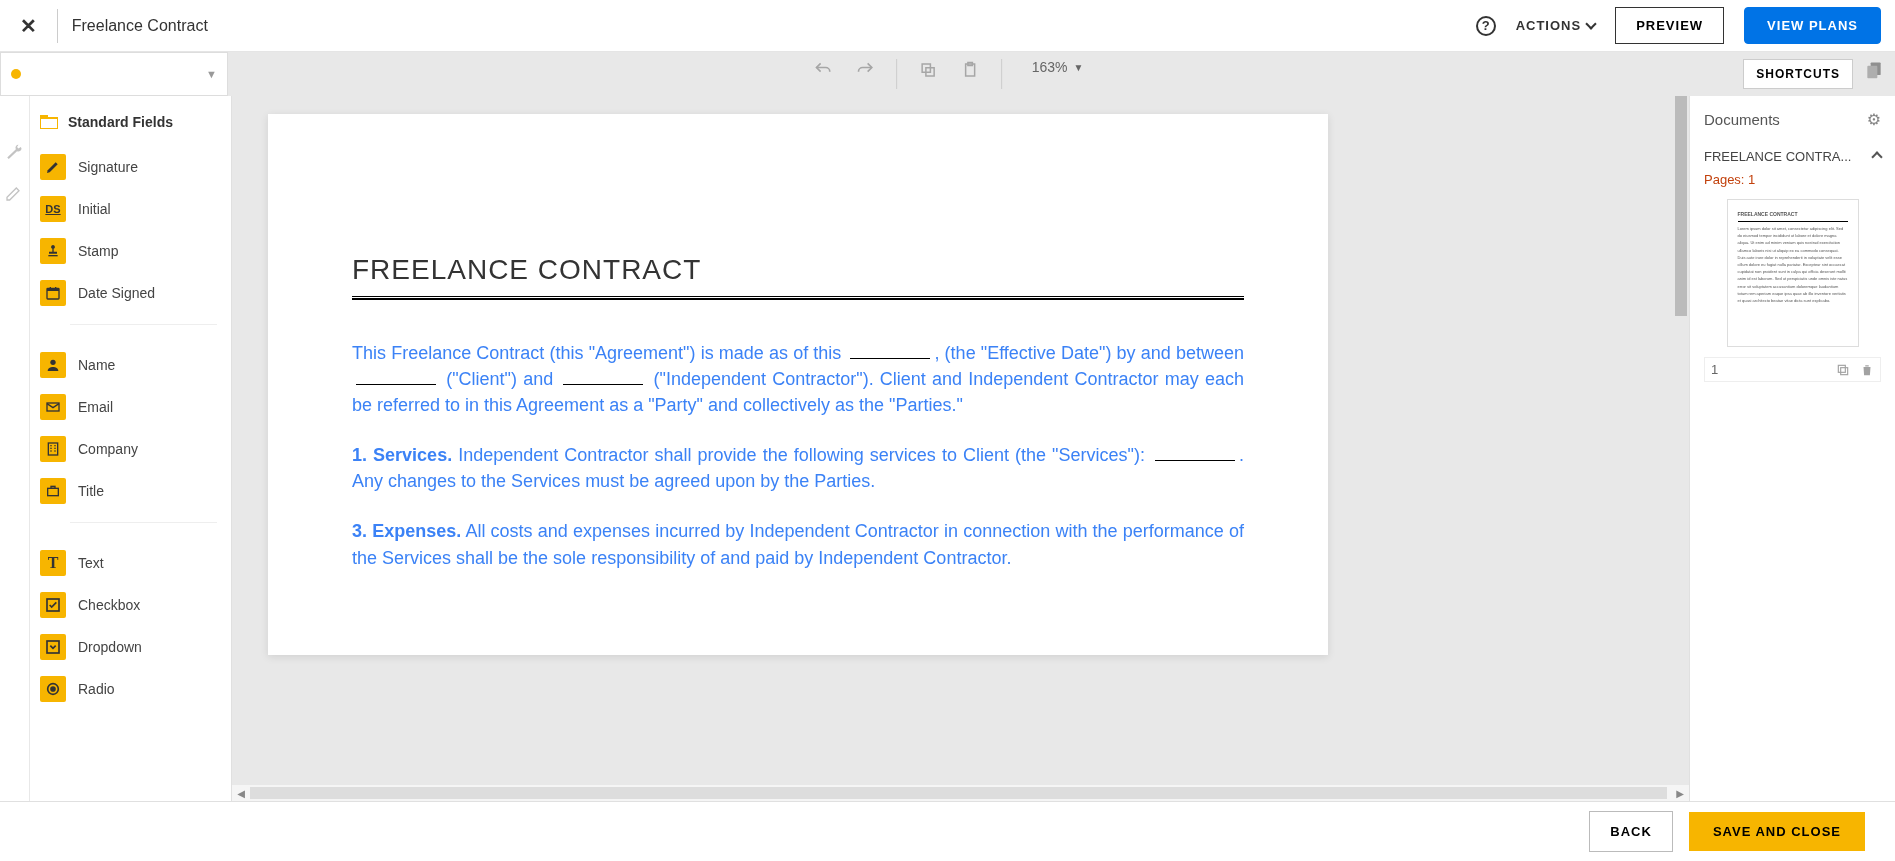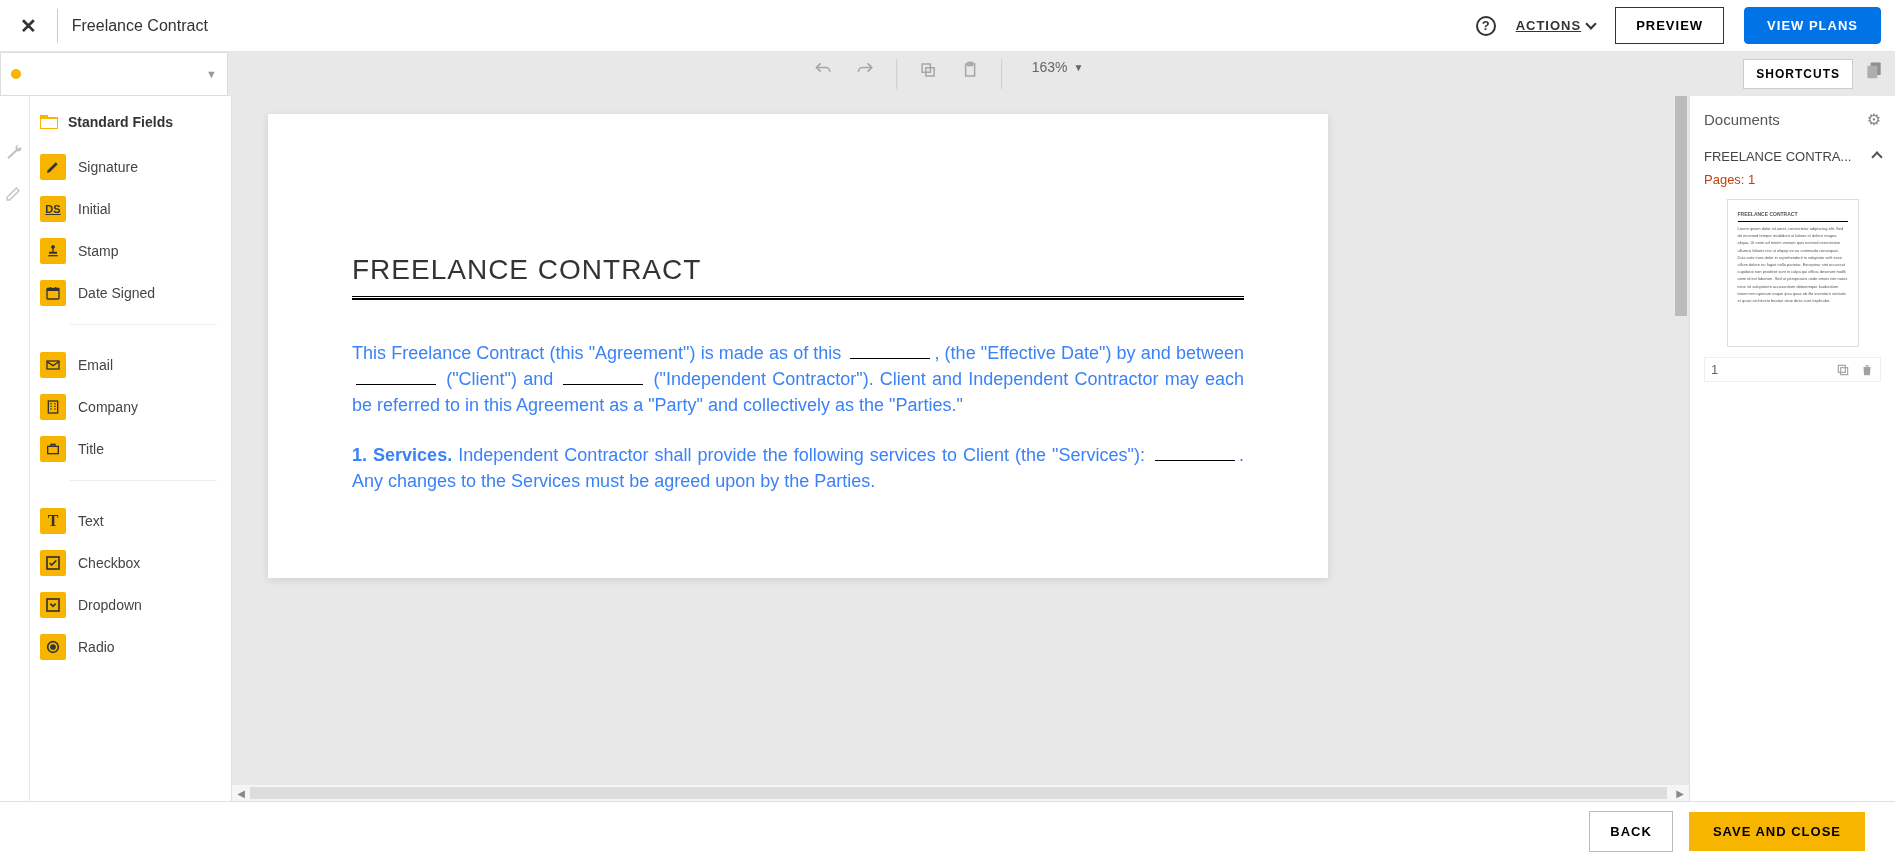--- a/index.html
+++ b/index.html
@@ -12,7 +12,7 @@
 .doc-title { font-size: 16px; color: #333; }
 .topbar-right { margin-left: auto; display: flex; align-items: center; gap: 20px; }
 .help-icon { width: 20px; height: 20px; border: 2px solid #333; border-radius: 50%; display: flex; align-items: center; justify-content: center; font-size: 13px; font-weight: 700; cursor: pointer; }
-.actions-btn { font-weight: 700; letter-spacing: 1px; font-size: 13px; display: flex; align-items: center; gap: 6px; cursor: pointer; text-decoration: underline; }
+.actions-btn { font-weight: 700; letter-spacing: 1px; font-size: 13px; display: flex; align-items: center; gap: 6px; cursor: pointer; }
 .chevron { border: solid #333; border-width: 0 2px 2px 0; display: inline-block; padding: 3px; transform: rotate(45deg); margin-bottom: 3px; }
 .btn-outline { border: 1px solid #333; padding: 10px 20px; font-weight: 700; letter-spacing: 1px; font-size: 13px; cursor: pointer; background: #fff; }
 .btn-primary { background: #0073e6; color: #fff; border-radius: 4px; padding: 10px 22px; font-weight: 700; letter-spacing: 1px; font-size: 13px; cursor: pointer; border: 1px solid #0073e6; }

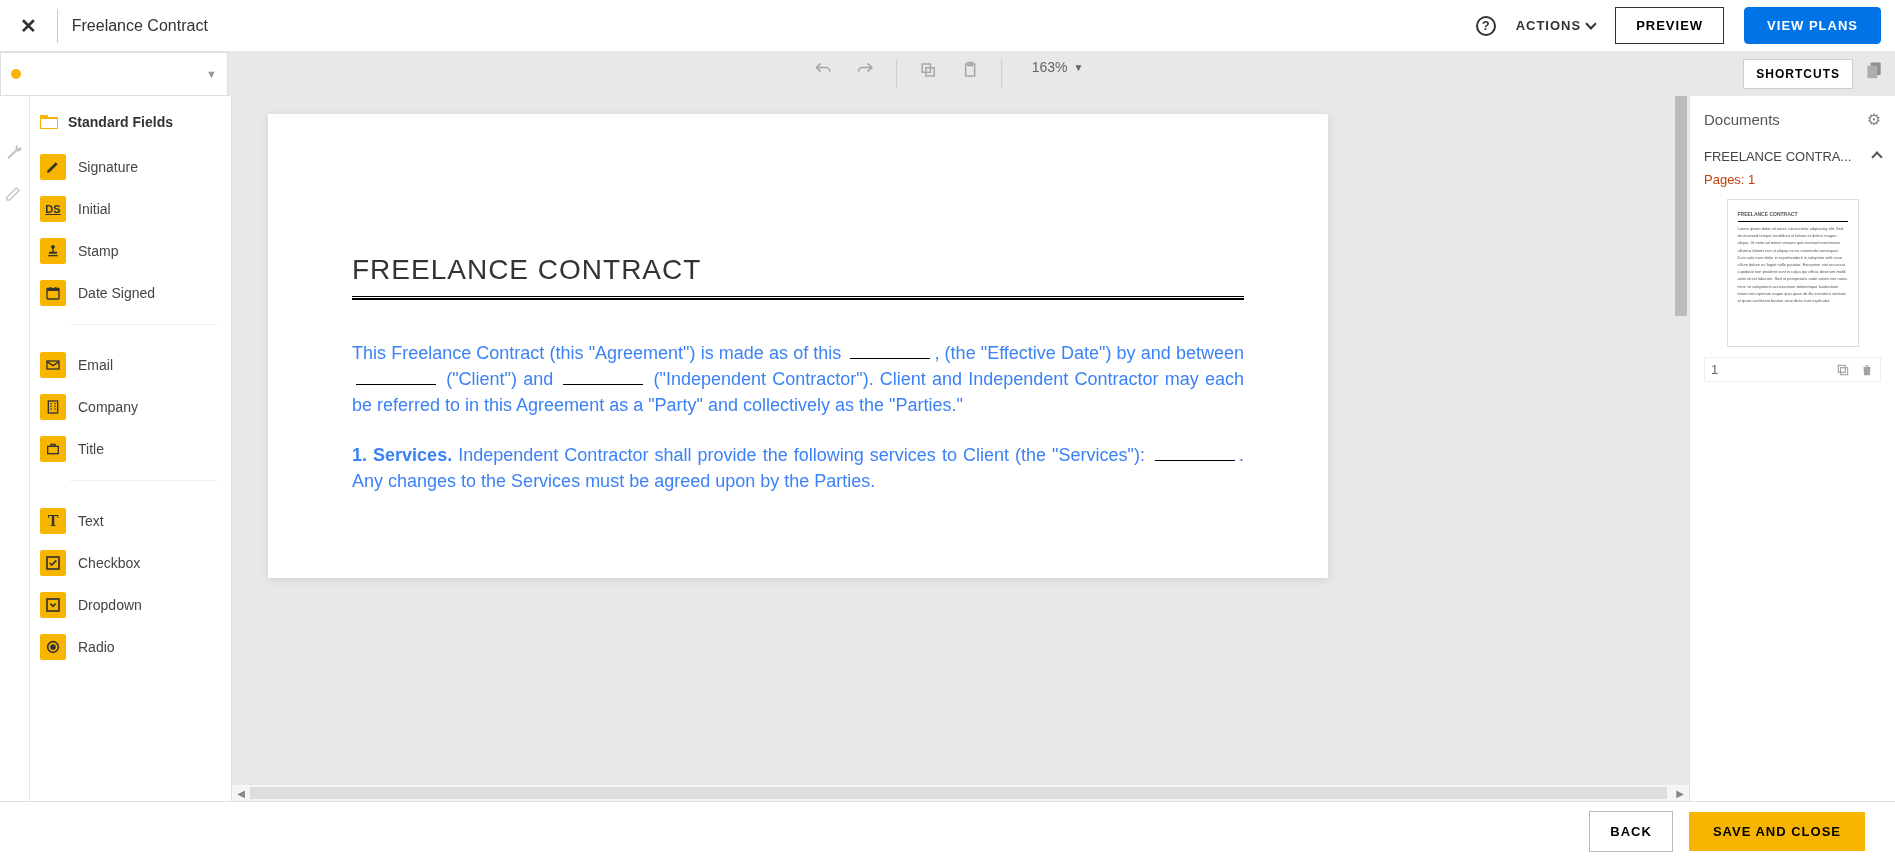--- a/index.html
+++ b/index.html
@@ -220,6 +220,15 @@
           <div class="field-item">
             <div class="field-icon">
                 <svg width="16" height="16" viewBox="0 0 24 24" fill="#333">
+                  <circle cx="12" cy="8" r="4"></circle>
+                  <path d="M4 21c0-4 4-6 8-6s8 2 8 6"></path>
+                </svg>
+              </div>
+            <span>Name</span>
+          </div>
+          <div class="field-item">
+            <div class="field-icon">
+                <svg width="16" height="16" viewBox="0 0 24 24" fill="#333">
                   <rect x="3" y="6" width="18" height="12" fill="none" stroke="#333" stroke-width="2"></rect>
                   <path d="M3 7l9 6 9-6" fill="none" stroke="#333" stroke-width="2"></path>
                 </svg>

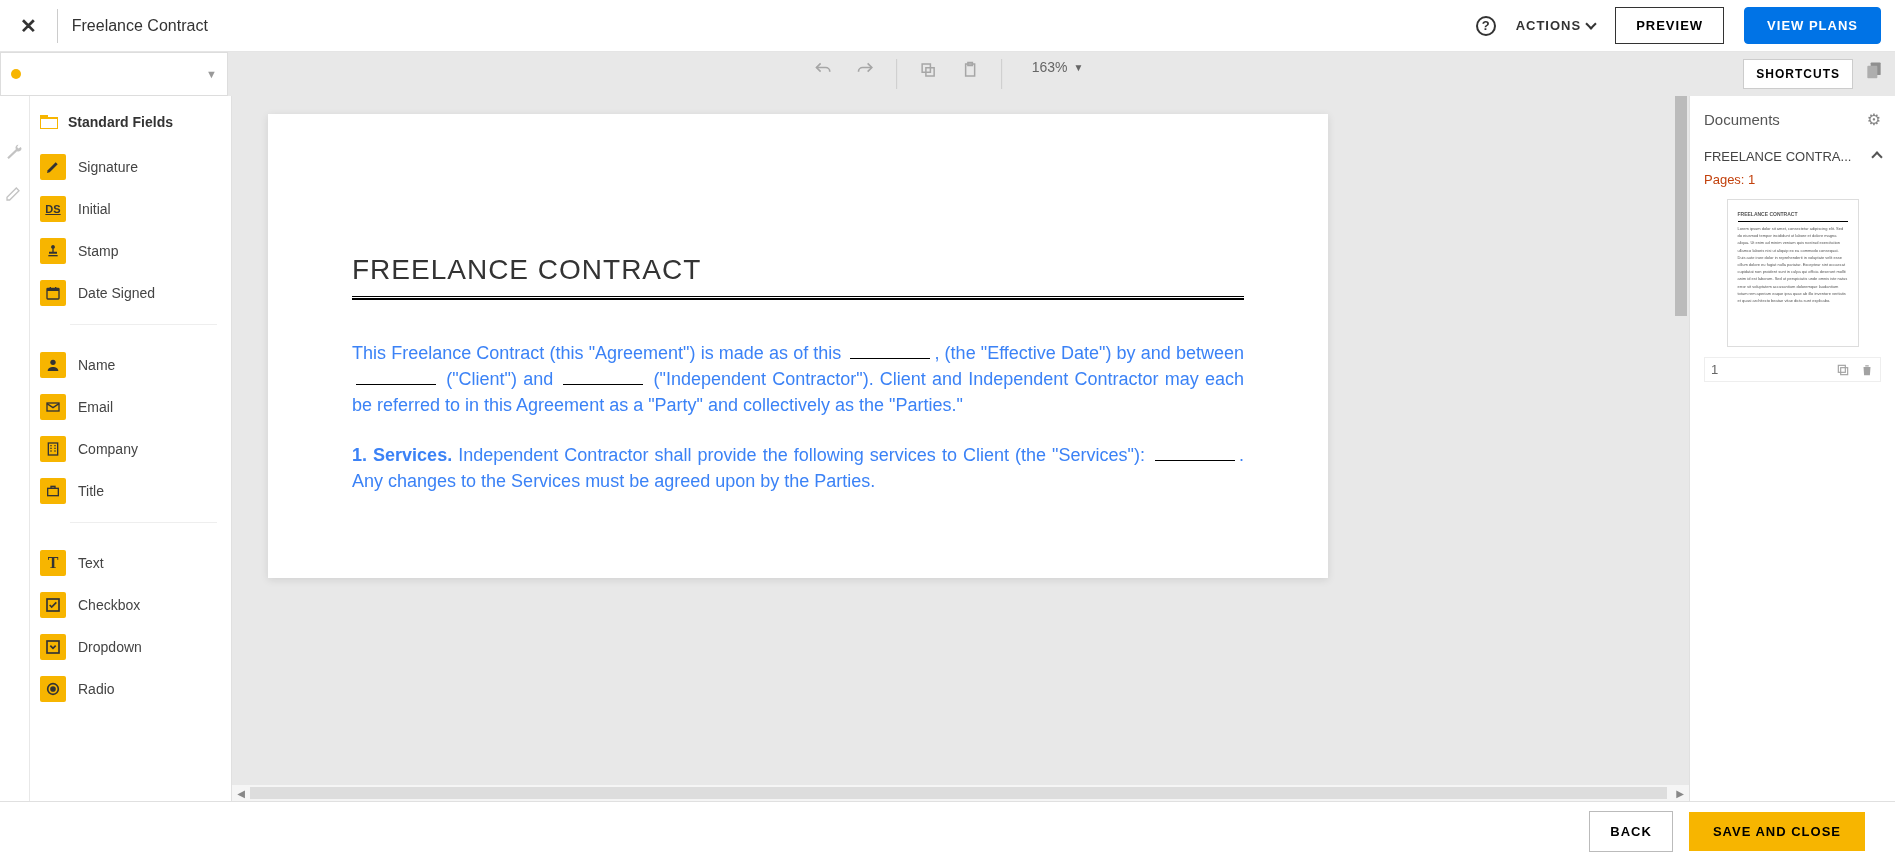--- a/index.html
+++ b/index.html
@@ -307,6 +307,9 @@
       <p>
         <strong>1. Services.</strong><span> Independent Contractor shall provide the following services to Client (the "Services"): </span><span class="blank b80"></span><span>. Any changes to the Services must be agreed upon by the Parties.</span>
       </p>
+      <p>
+        <strong>3. Expenses.</strong><span> All costs and expenses incurred by Independent Contractor in connection with the performance of the Services shall be the sole responsibility of and paid by Independent Contractor.</span>
+      </p>
     </div>
     <div class="canvas-scrollbar-v">
         <div class="canvas-scrollbar-v-thumb"></div>

